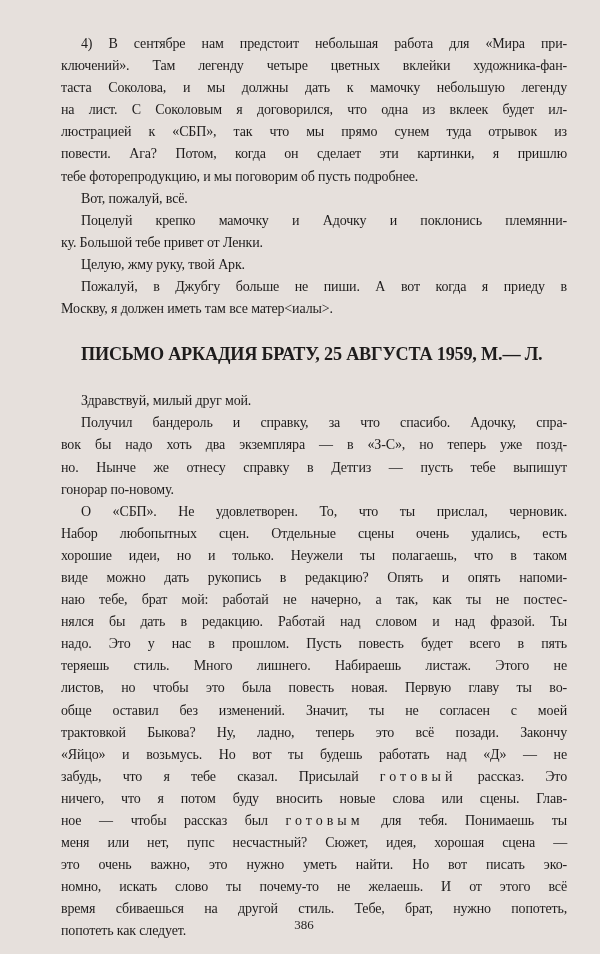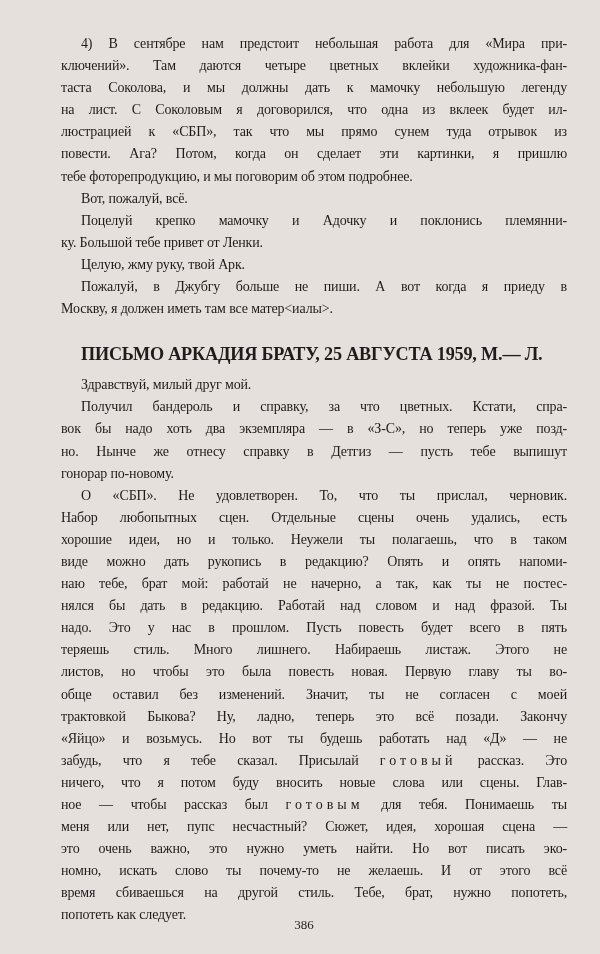--- a/index.html
+++ b/index.html
@@ -66,7 +66,7 @@
 
   <div>
     <div class="line indent">4) В сентябре нам предстоит небольшая работа для «Мира при-</div>
-    <div class="line">ключений». Там даются четыре цветных вклейки художника-фан-</div>
+    <div class="line">ключений». Там легенду четыре цветных вклейки художника-фан-</div>
     <div class="line">таста Соколова, и мы должны дать к мамочку небольшую легенду</div>
     <div class="line">на лист. С Соколовым я договорился, что одна из вклеек будет ил-</div>
     <div class="line">люстрацией к «СБП», так что мы прямо сунем туда отрывок из</div>

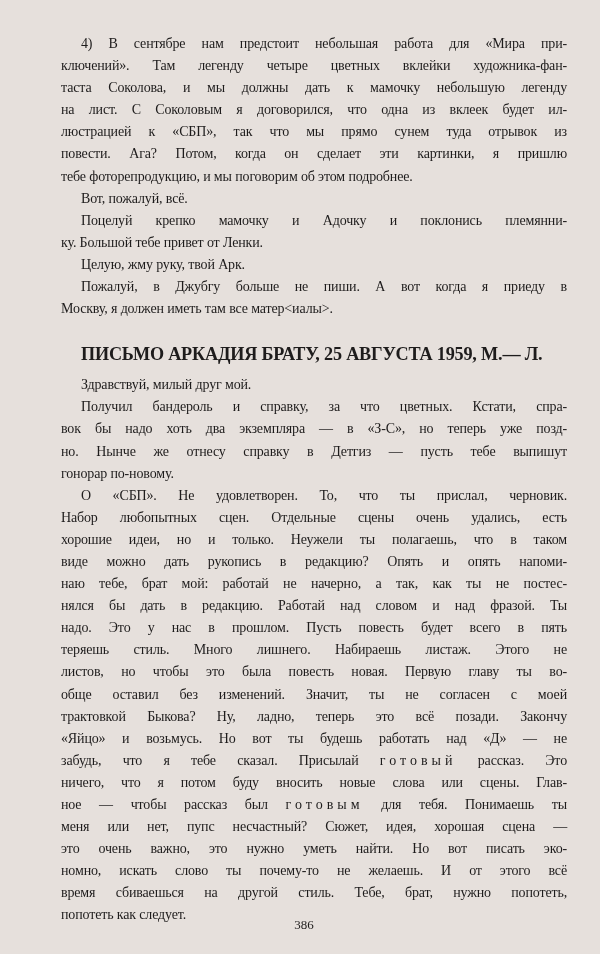--- a/index.html
+++ b/index.html
@@ -71,7 +71,7 @@
     <div class="line">на лист. С Соколовым я договорился, что одна из вклеек будет ил-</div>
     <div class="line">люстрацией к «СБП», так что мы прямо сунем туда отрывок из</div>
     <div class="line">повести. Ага? Потом, когда он сделает эти картинки, я пришлю</div>
-    <div class="line last">тебе фоторепродукцию, и мы поговорим об этом подробнее.</div>
+    <div class="line last">тебе фоторепродукцию, и мы поговорим об пусть подробнее.</div>
     <div class="line indent last">Вот, пожалуй, всё.</div>
     <div class="line indent">Поцелуй крепко мамочку и Адочку и поклонись племянни-</div>
     <div class="line last">ку. Большой тебе привет от Ленки.</div>

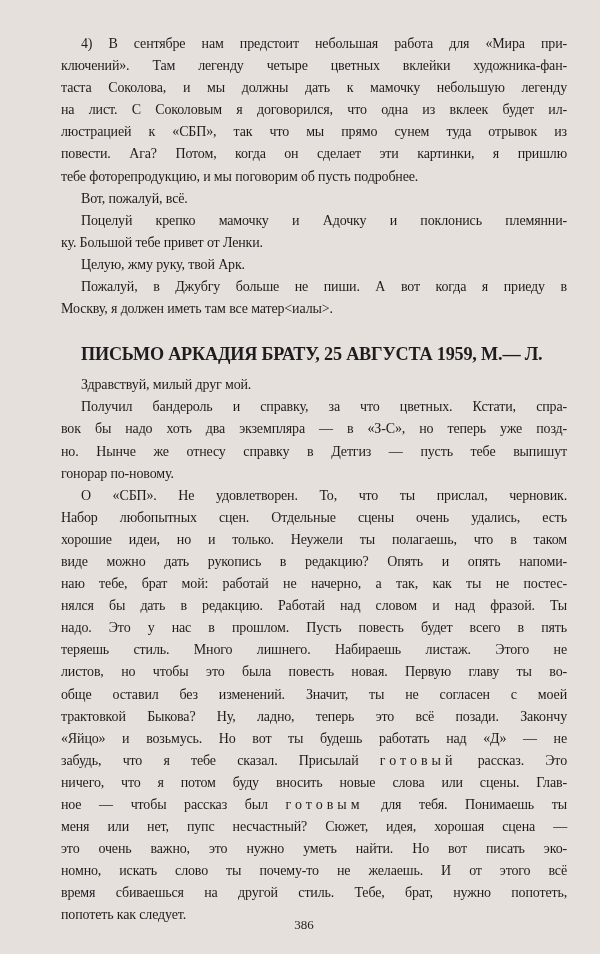--- a/index.html
+++ b/index.html
@@ -41,7 +41,7 @@
     }
     .heading {
       margin-top: 22px;
-      margin-bottom: 8px;
+      margin-bottom: 24px;
       font-weight: bold;
       font-size: 18.2px;
       line-height: 24px;

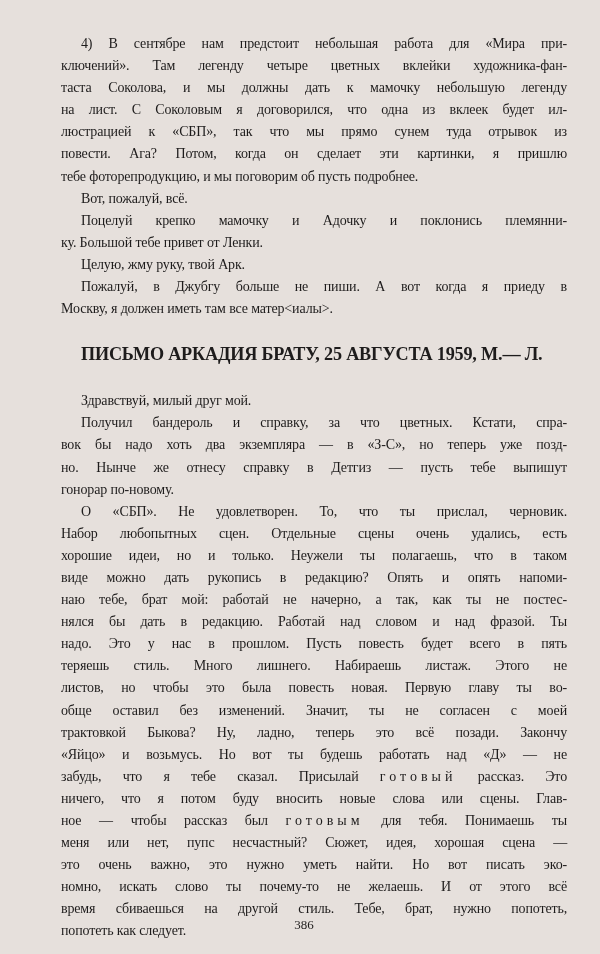--- a/index.html
+++ b/index.html
@@ -84,7 +84,7 @@
 
   <div>
     <div class="line indent last">Здравствуй, милый друг мой.</div>
-    <div class="line indent">Получил бандероль и справку, за что цветных. Кстати, спра-</div>
+    <div class="line indent">Получил бандероль и справку, за что спасибо. Адочку, спра-</div>
     <div class="line">вок бы надо хоть два экземпляра — в «З-С», но теперь уже позд-</div>
     <div class="line">но. Нынче же отнесу справку в Детгиз — пусть тебе выпишут</div>
     <div class="line last">гонорар по-новому.</div>

